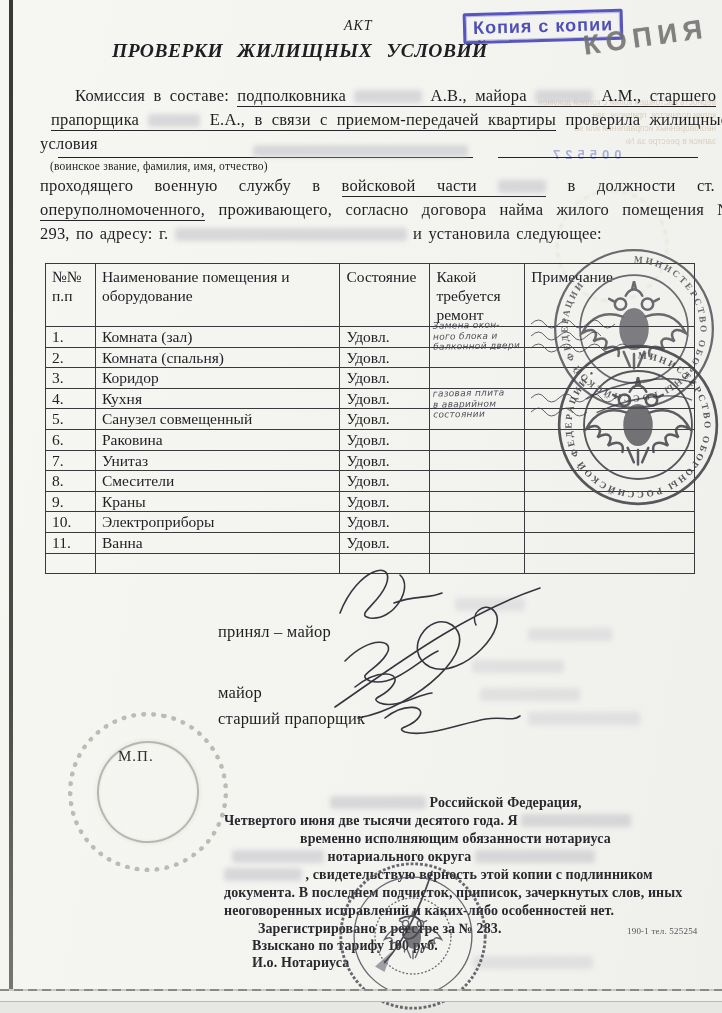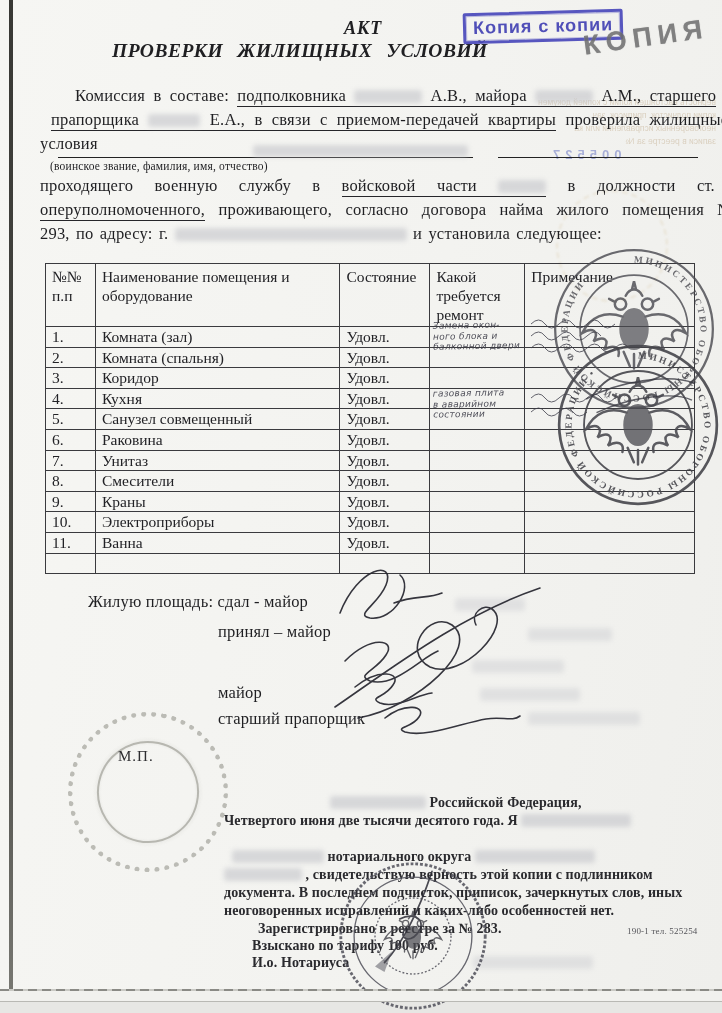--- a/index.html
+++ b/index.html
@@ -27,7 +27,7 @@
     filter:blur(2.6px);opacity:.6;vertical-align:-2px;}
   .blob.faint{opacity:.3;background:#b9bac2;}
 
-  .title1{font-size:18px;font-weight:bold;font-style:italic;letter-spacing:1px;}
+  .title1{font-size:14px;font-weight:normal;font-style:italic;letter-spacing:1px;}
   .title2{font-size:19.5px;font-weight:bold;font-style:italic;letter-spacing:.5px;word-spacing:9px;}
 
   .stamp-copy2{

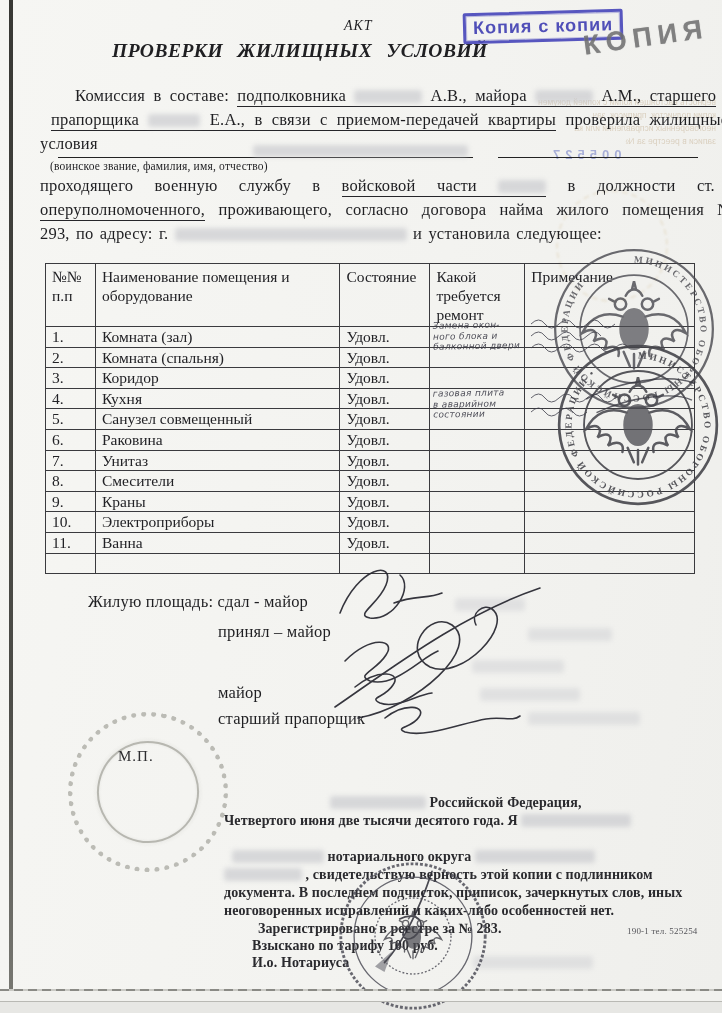--- a/index.html
+++ b/index.html
@@ -315,7 +315,6 @@
     <path d="M30,55 C60,38 110,30 135,40 M40,68 C75,52 115,48 132,56" stroke="#33333c" stroke-width="1.4" fill="none" opacity=".85"></path>
   </svg>
 
-  <div class="t serif16" style="left:88px;top:592px;">Жилую площадь: сдал - майор</div>
   <div class="t serif16" style="left:218px;top:622px;">принял – майор</div>
   <div class="t serif16" style="left:218px;top:683px;">майор</div>
   <div class="t serif16" style="left:218px;top:709px;">старший прапорщик</div>

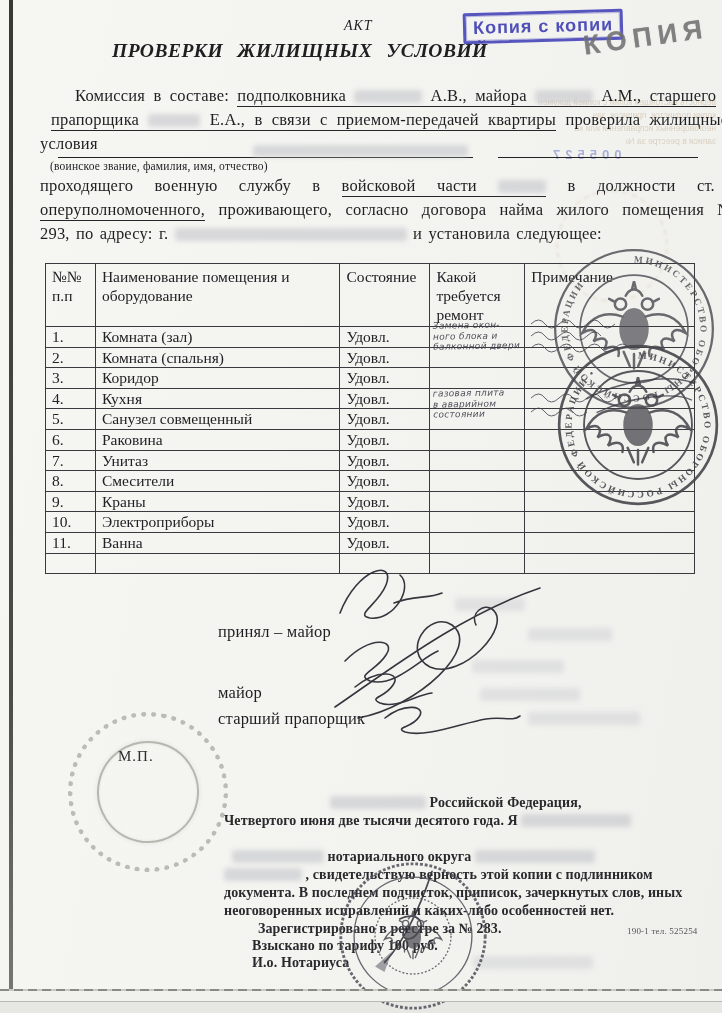--- a/index.html
+++ b/index.html
@@ -348,6 +348,7 @@
     <span>Четвертого июня две тысячи  десятого года.  Я</span>
     <span class="blob" style="width:110px;"></span>
   </div>
+  <div class="t notary" style="left:300px;top:831px;">временно    исполняющим    обязанности    нотариуса</div>
   <div class="t notary" style="left:224px;top:867px;">
     <span class="blob" style="width:78px;"></span>
     <span>, свидетельствую верность этой копии с подлинником</span>

